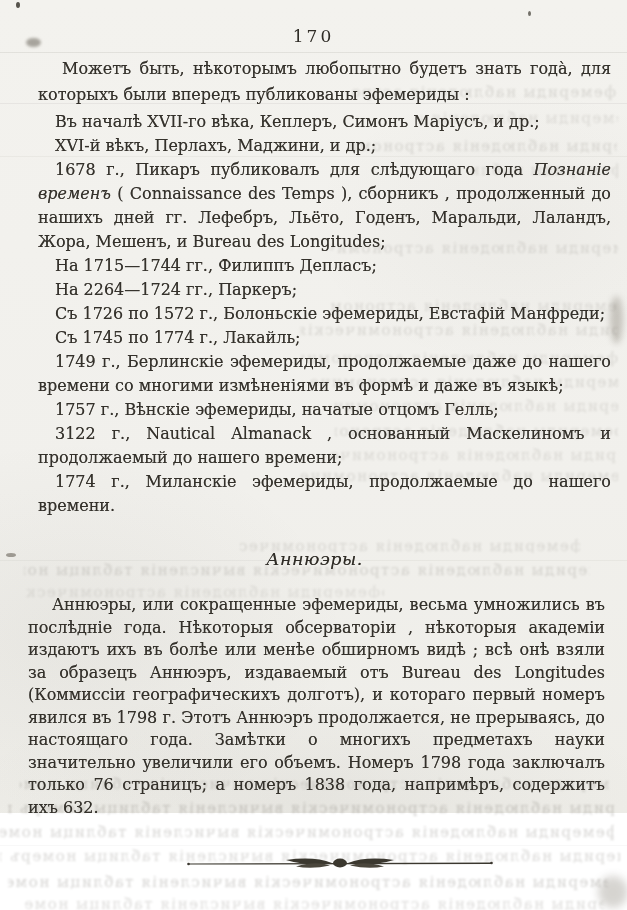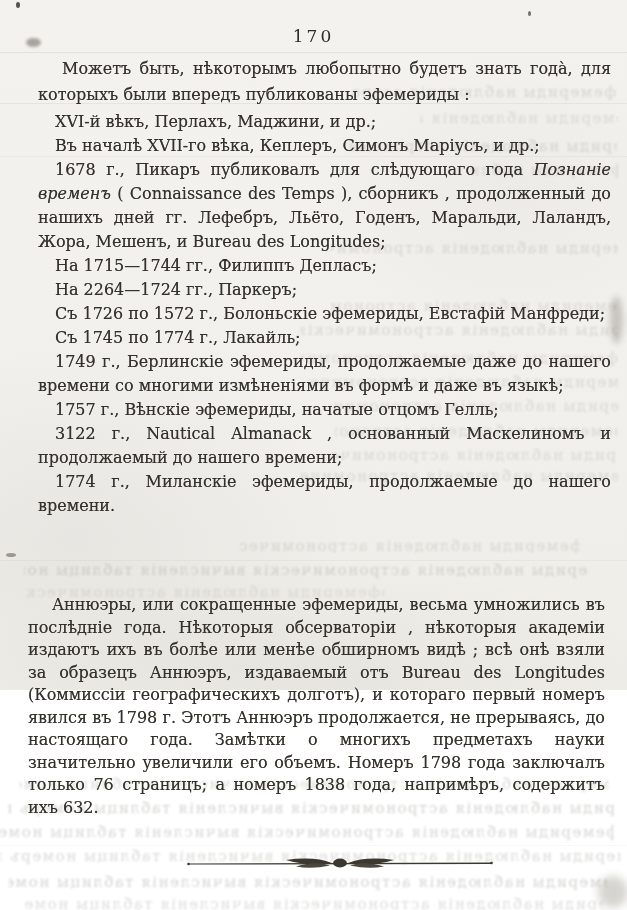--- a/index.html
+++ b/index.html
@@ -10,7 +10,7 @@
   }
   .page {
     position: relative;
-    width: 627px; height: 690px;
+    width: 627px; height: 813px;
     color: #34312b;
     background:
       radial-gradient(ellipse 320px 220px at 82% 28%, rgba(70,65,55,0.035), transparent 65%),

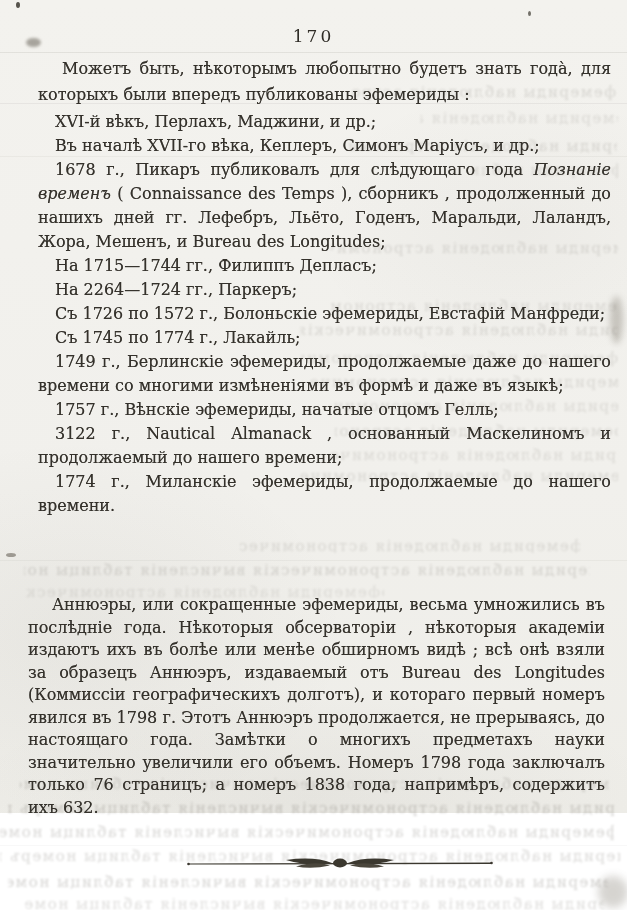--- a/index.html
+++ b/index.html
@@ -121,8 +121,8 @@
     <p class="intro">Можетъ быть, нѣкоторымъ любопытно будетъ знать года̀, для которыхъ были впередъ публикованы эфемериды :</p>
 
     <div class="eph-list">
+      <p>Въ началѣ XVII-го вѣка, Кеплеръ, Симонъ Маріусъ, и др.;</p>
       <p>XVI-й вѣкъ, Перлахъ, Маджини, и др.;</p>
-      <p>Въ началѣ XVII-го вѣка, Кеплеръ, Симонъ Маріусъ, и др.;</p>
       <p><span>1678 г., Пикаръ публиковалъ для слѣдующаго года </span><span class="italic">Познаніе временъ</span><span> ( Connaissance des Temps ), сборникъ , продолженный до нашихъ дней гг. Лефебръ, Льёто, Годенъ, Маральди, Лаландъ, Жора, Мешенъ, и Bureau des Longitudes;</span></p>
       <p>На 1715—1744 гг., Филиппъ Депласъ;</p>
       <p>На 2264—1724 гг., Паркеръ;</p>

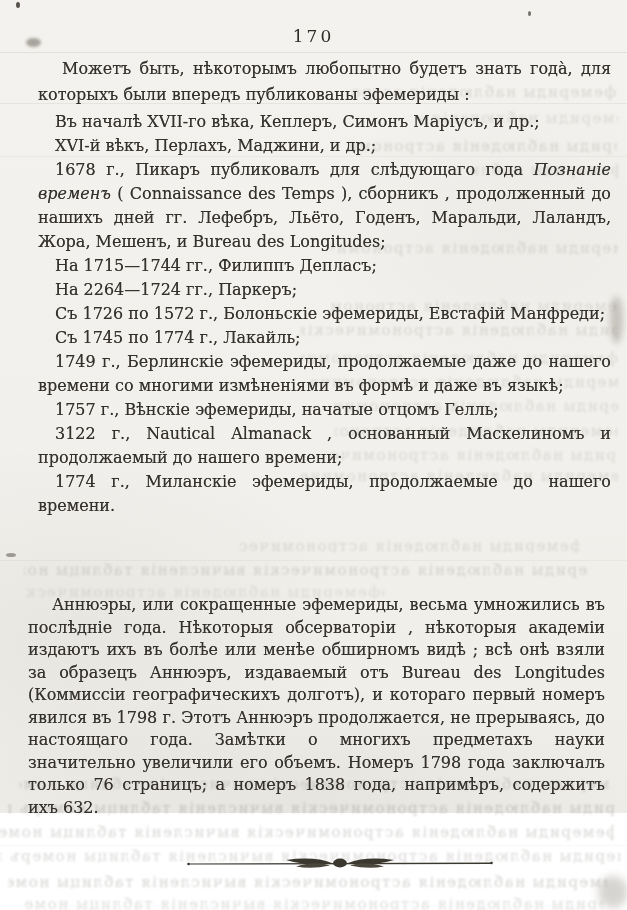--- a/index.html
+++ b/index.html
@@ -135,6 +135,7 @@
     </div>
   </div>
 
+  <div class="section-heading">Аннюэры.</div>
 
   <p class="main-para">Аннюэры, или сокращенные эфемериды, весьма умножились въ послѣдніе года. Нѣкоторыя обсерваторіи , нѣкоторыя академіи издаютъ ихъ въ болѣе или менѣе обширномъ видѣ ; всѣ онѣ взяли за образецъ Аннюэръ, издаваемый отъ Bureau des Longitudes (Коммиссіи географическихъ долготъ), и котораго первый номеръ явился въ 1798 г. Этотъ Аннюэръ продолжается, не прерываясь, до настоящаго года. Замѣтки о многихъ предметахъ науки значительно увеличили его объемъ. Номеръ 1798 года заключалъ только 76 страницъ; а номеръ 1838 года, напримѣръ, содержитъ ихъ 632.</p>
 

